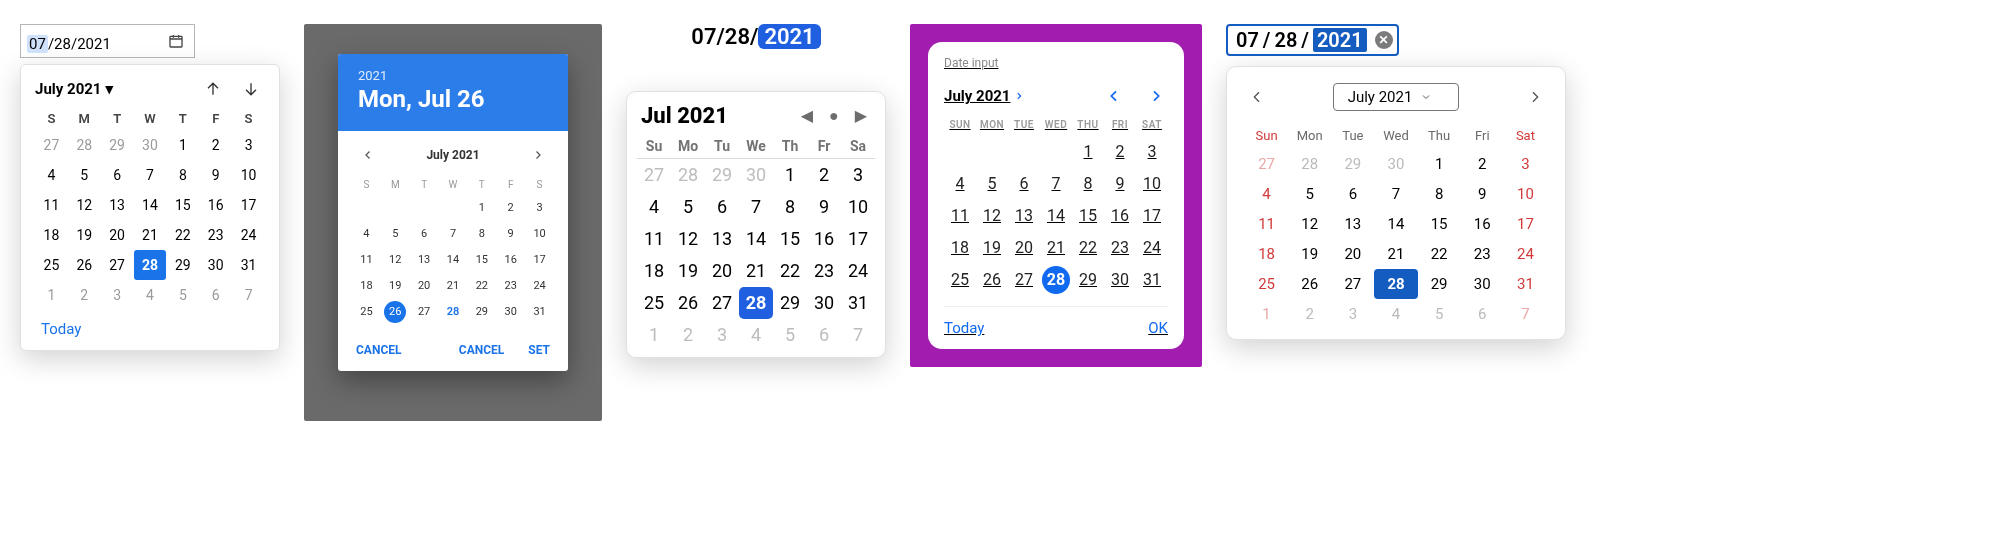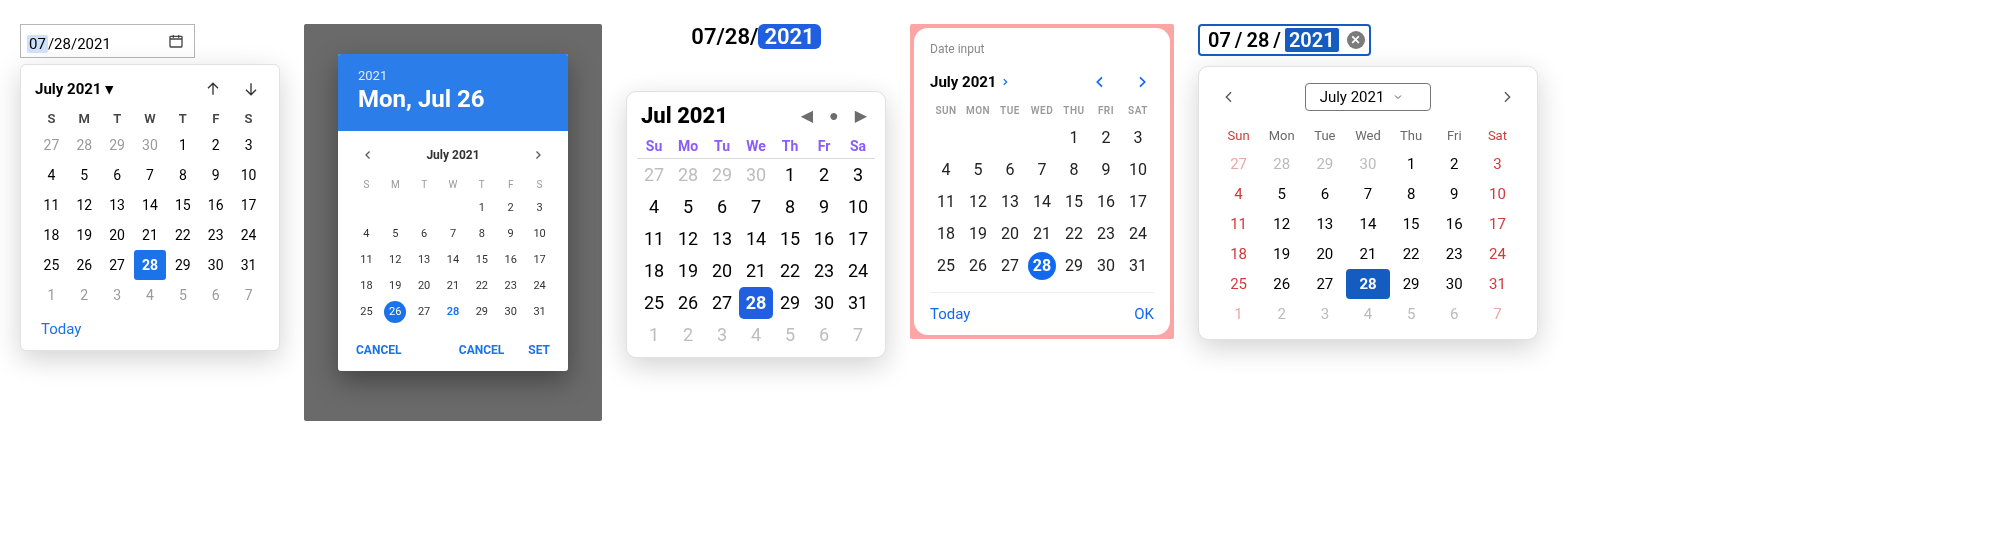--- a/index.html
+++ b/index.html
@@ -62,7 +62,7 @@
   #p3 .sel{background:#1f5fe0;color:#fff;font-weight:700;border-radius:5px;}
 
   
-  #p4{background:#fca5a5;padding:4px;border-radius:2px;}
+  #p4{background:#a21caf;padding:18px;border-radius:2px;text-decoration:underline;}
   #p4 .card{width:256px;background:#fff;border-radius:14px;padding:14px 16px 12px;}
   #p4 .lbl{font-size:12px;color:#8a8a8a;}
   #p4 .nav{display:flex;align-items:center;justify-content:space-between;margin-top:14px;}

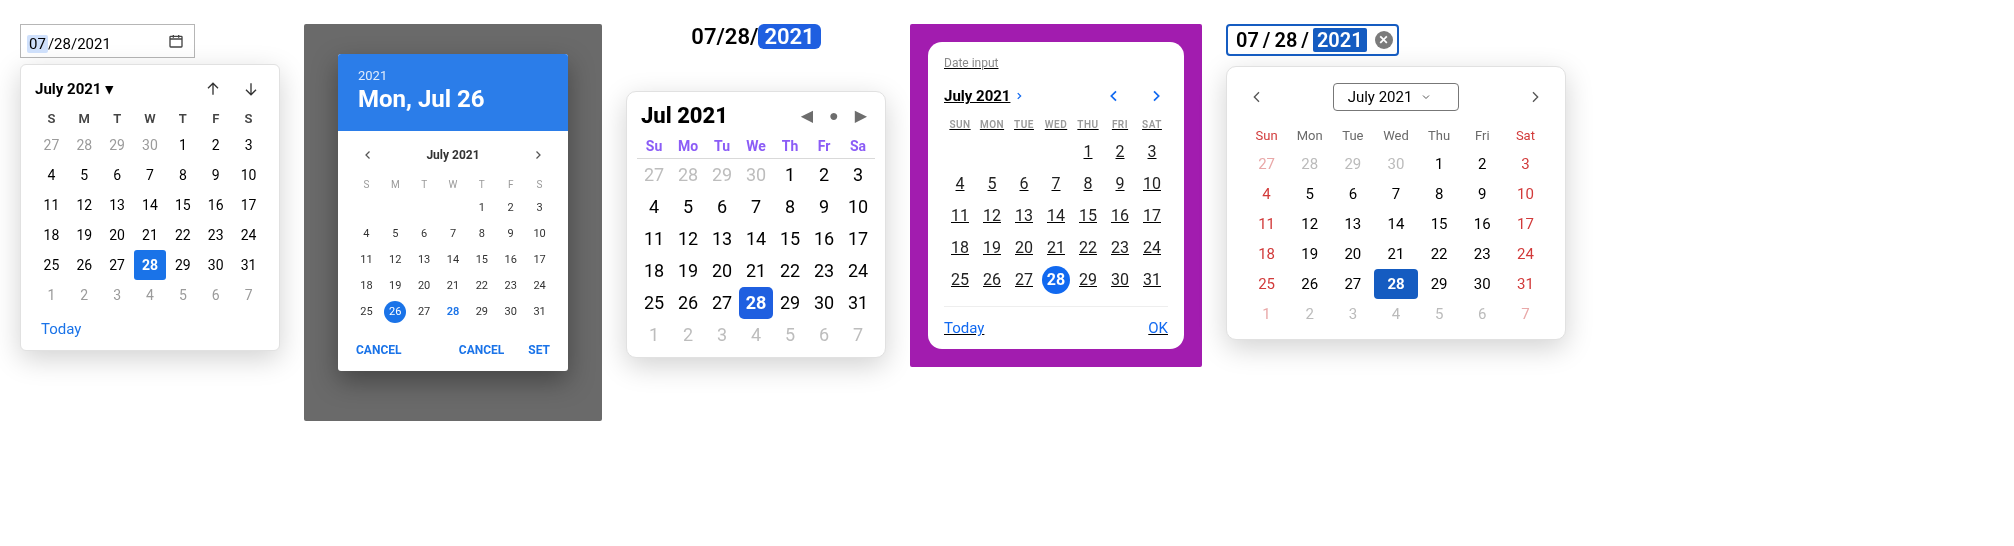--- a/index.html
+++ b/index.html
@@ -56,7 +56,7 @@
   #p3 .phead{display:flex;align-items:center;justify-content:space-between;padding:0 4px 4px;}
   #p3 .ptitle{font-size:22px;font-weight:800;}
   #p3 .navset{display:flex;align-items:center;gap:8px;color:#6d6d6d;}
-  #p3 .dow{border-bottom:1px solid #d9d9d9;font-size:14px;font-weight:700;color:#8b5cf6;height:26px;line-height:26px;}
+  #p3 .dow{border-bottom:1px solid #d9d9d9;font-size:14px;font-weight:700;color:#737373;height:26px;line-height:26px;}
   #p3 .c{font-size:18px;height:32px;line-height:32px;}
   #p3 .other{color:#bdbdbd;}
   #p3 .sel{background:#1f5fe0;color:#fff;font-weight:700;border-radius:5px;}

